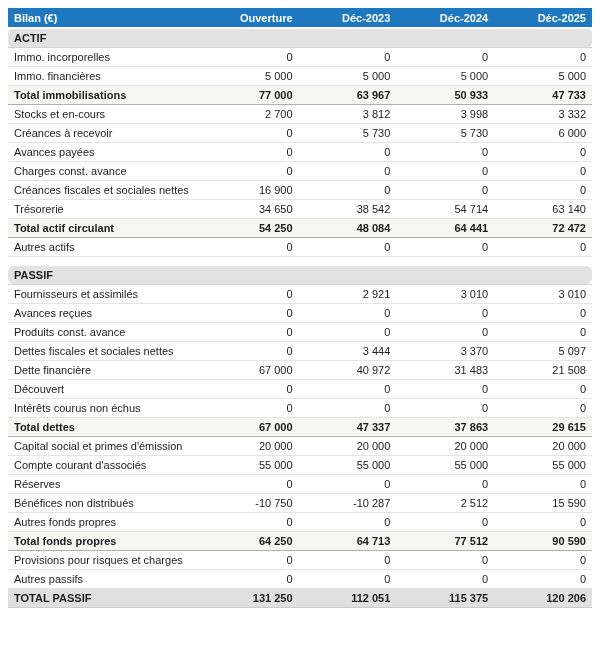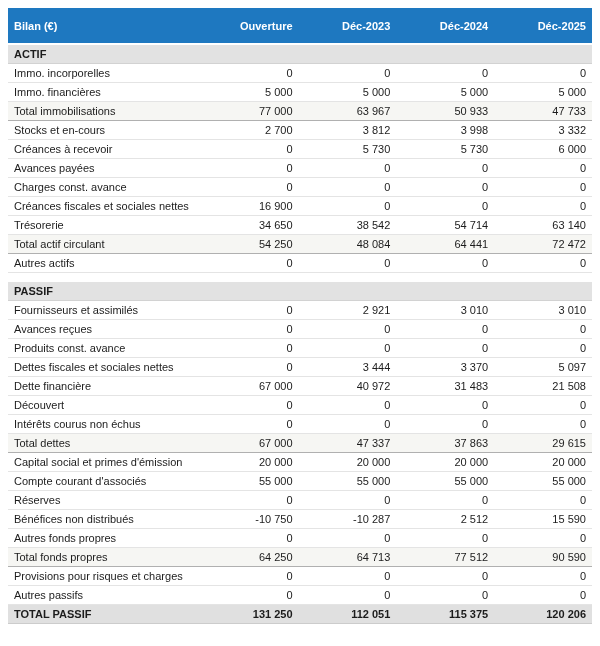--- a/index.html
+++ b/index.html
@@ -46,7 +46,7 @@
     font-weight: bold;
     text-align: right;
     border-bottom: 2px solid var(--page-bg);
-    height: 36px;
+    height: 20px;
     margin-top: 36px;
   }
   thead th:first-child { text-align: left; }

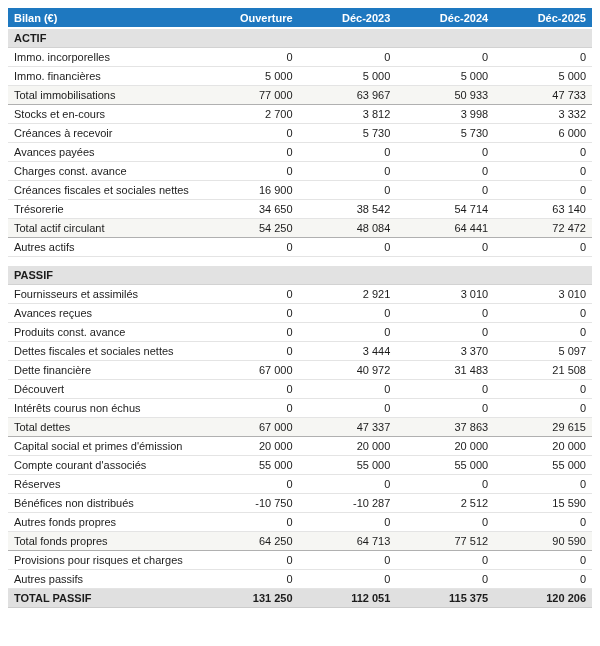--- a/index.html
+++ b/index.html
@@ -57,6 +57,7 @@
     background: var(--section-bg);
     font-weight: bold;
     border-bottom: 1px solid #d2d2d2;
+    border-radius: 6px;
   }
   tr.subtotal-row td {
     background: var(--subtotal-bg);

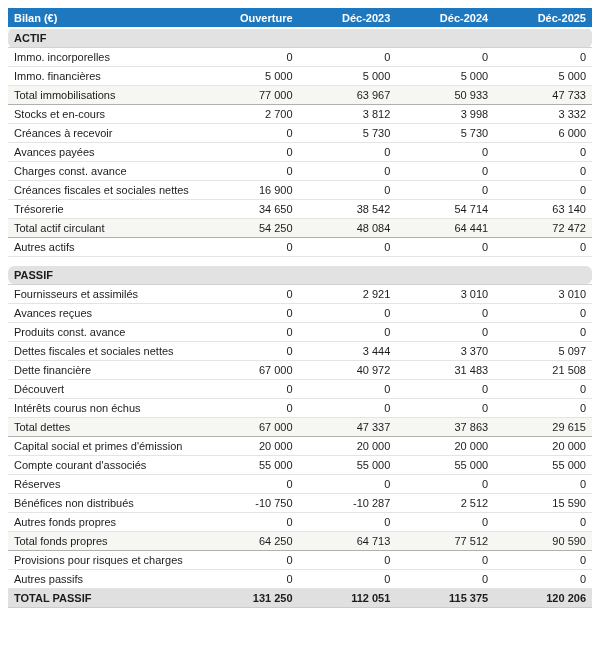--- a/index.html
+++ b/index.html
@@ -61,7 +61,7 @@
   }
   tr.subtotal-row td {
     background: var(--subtotal-bg);
-    font-weight: normal;
+    font-weight: bold;
     border-top: 1px solid var(--strong-border);
     border-bottom: 1px solid var(--strong-border);
   }

